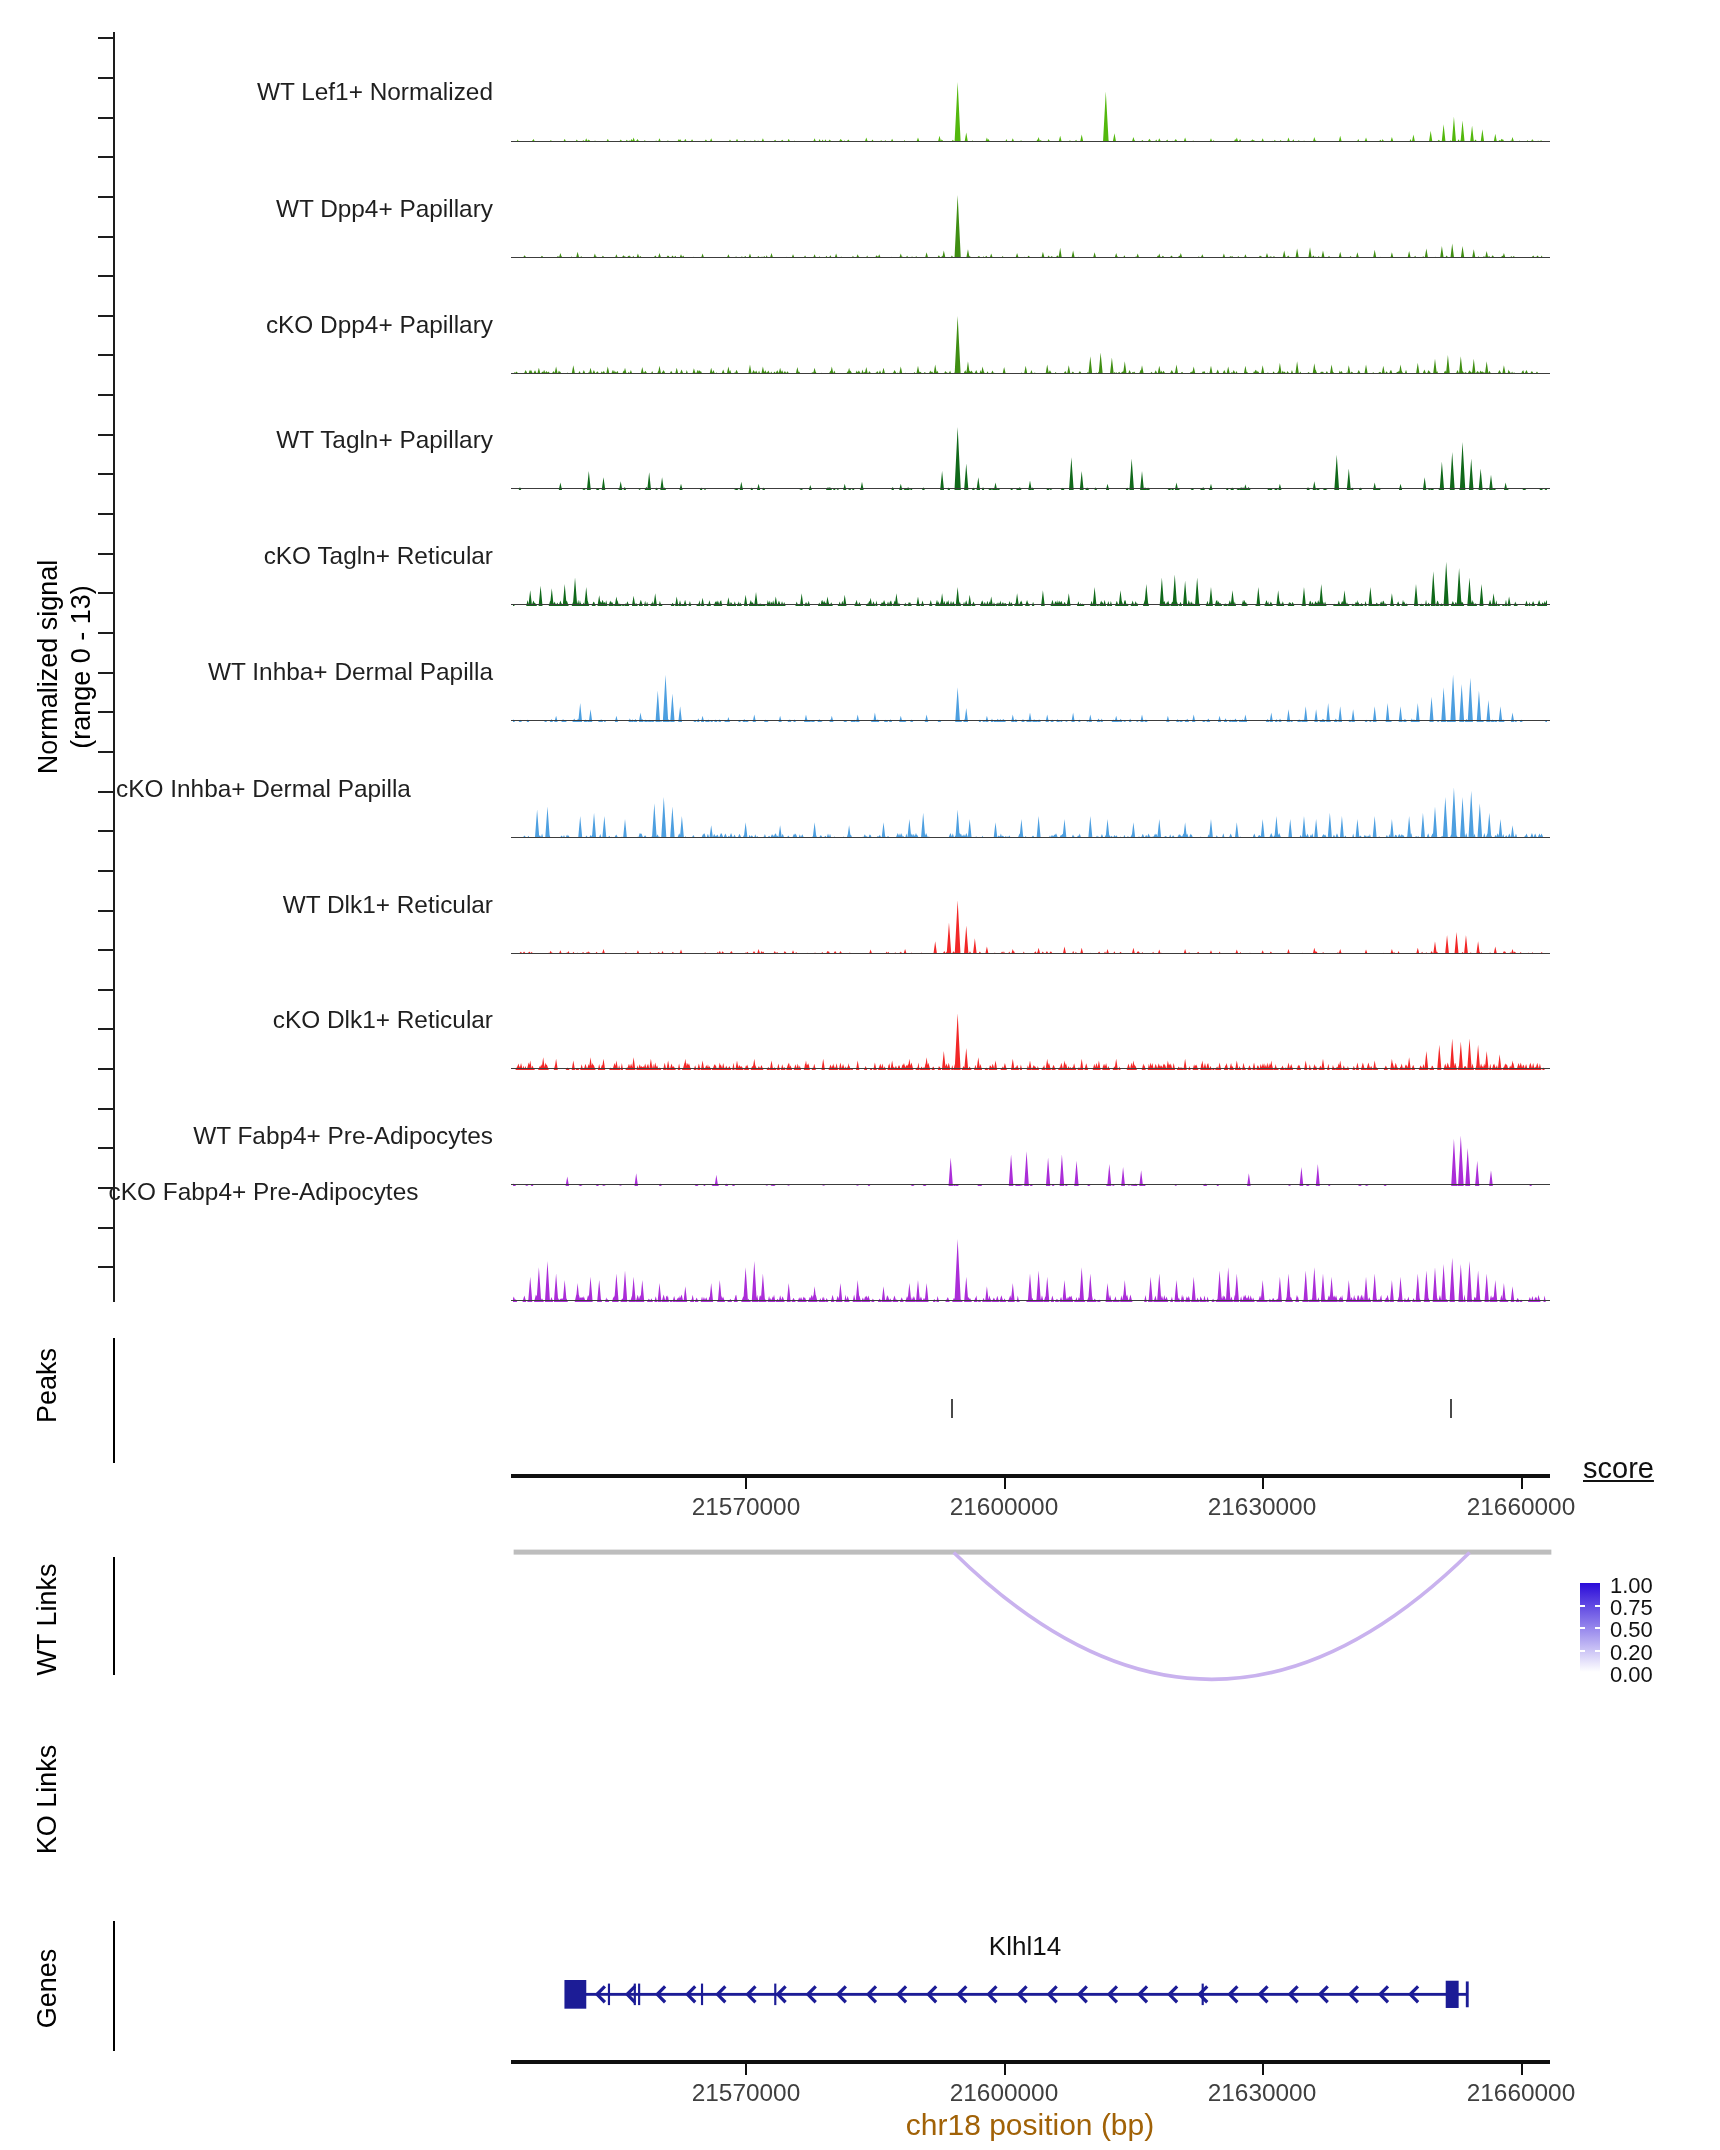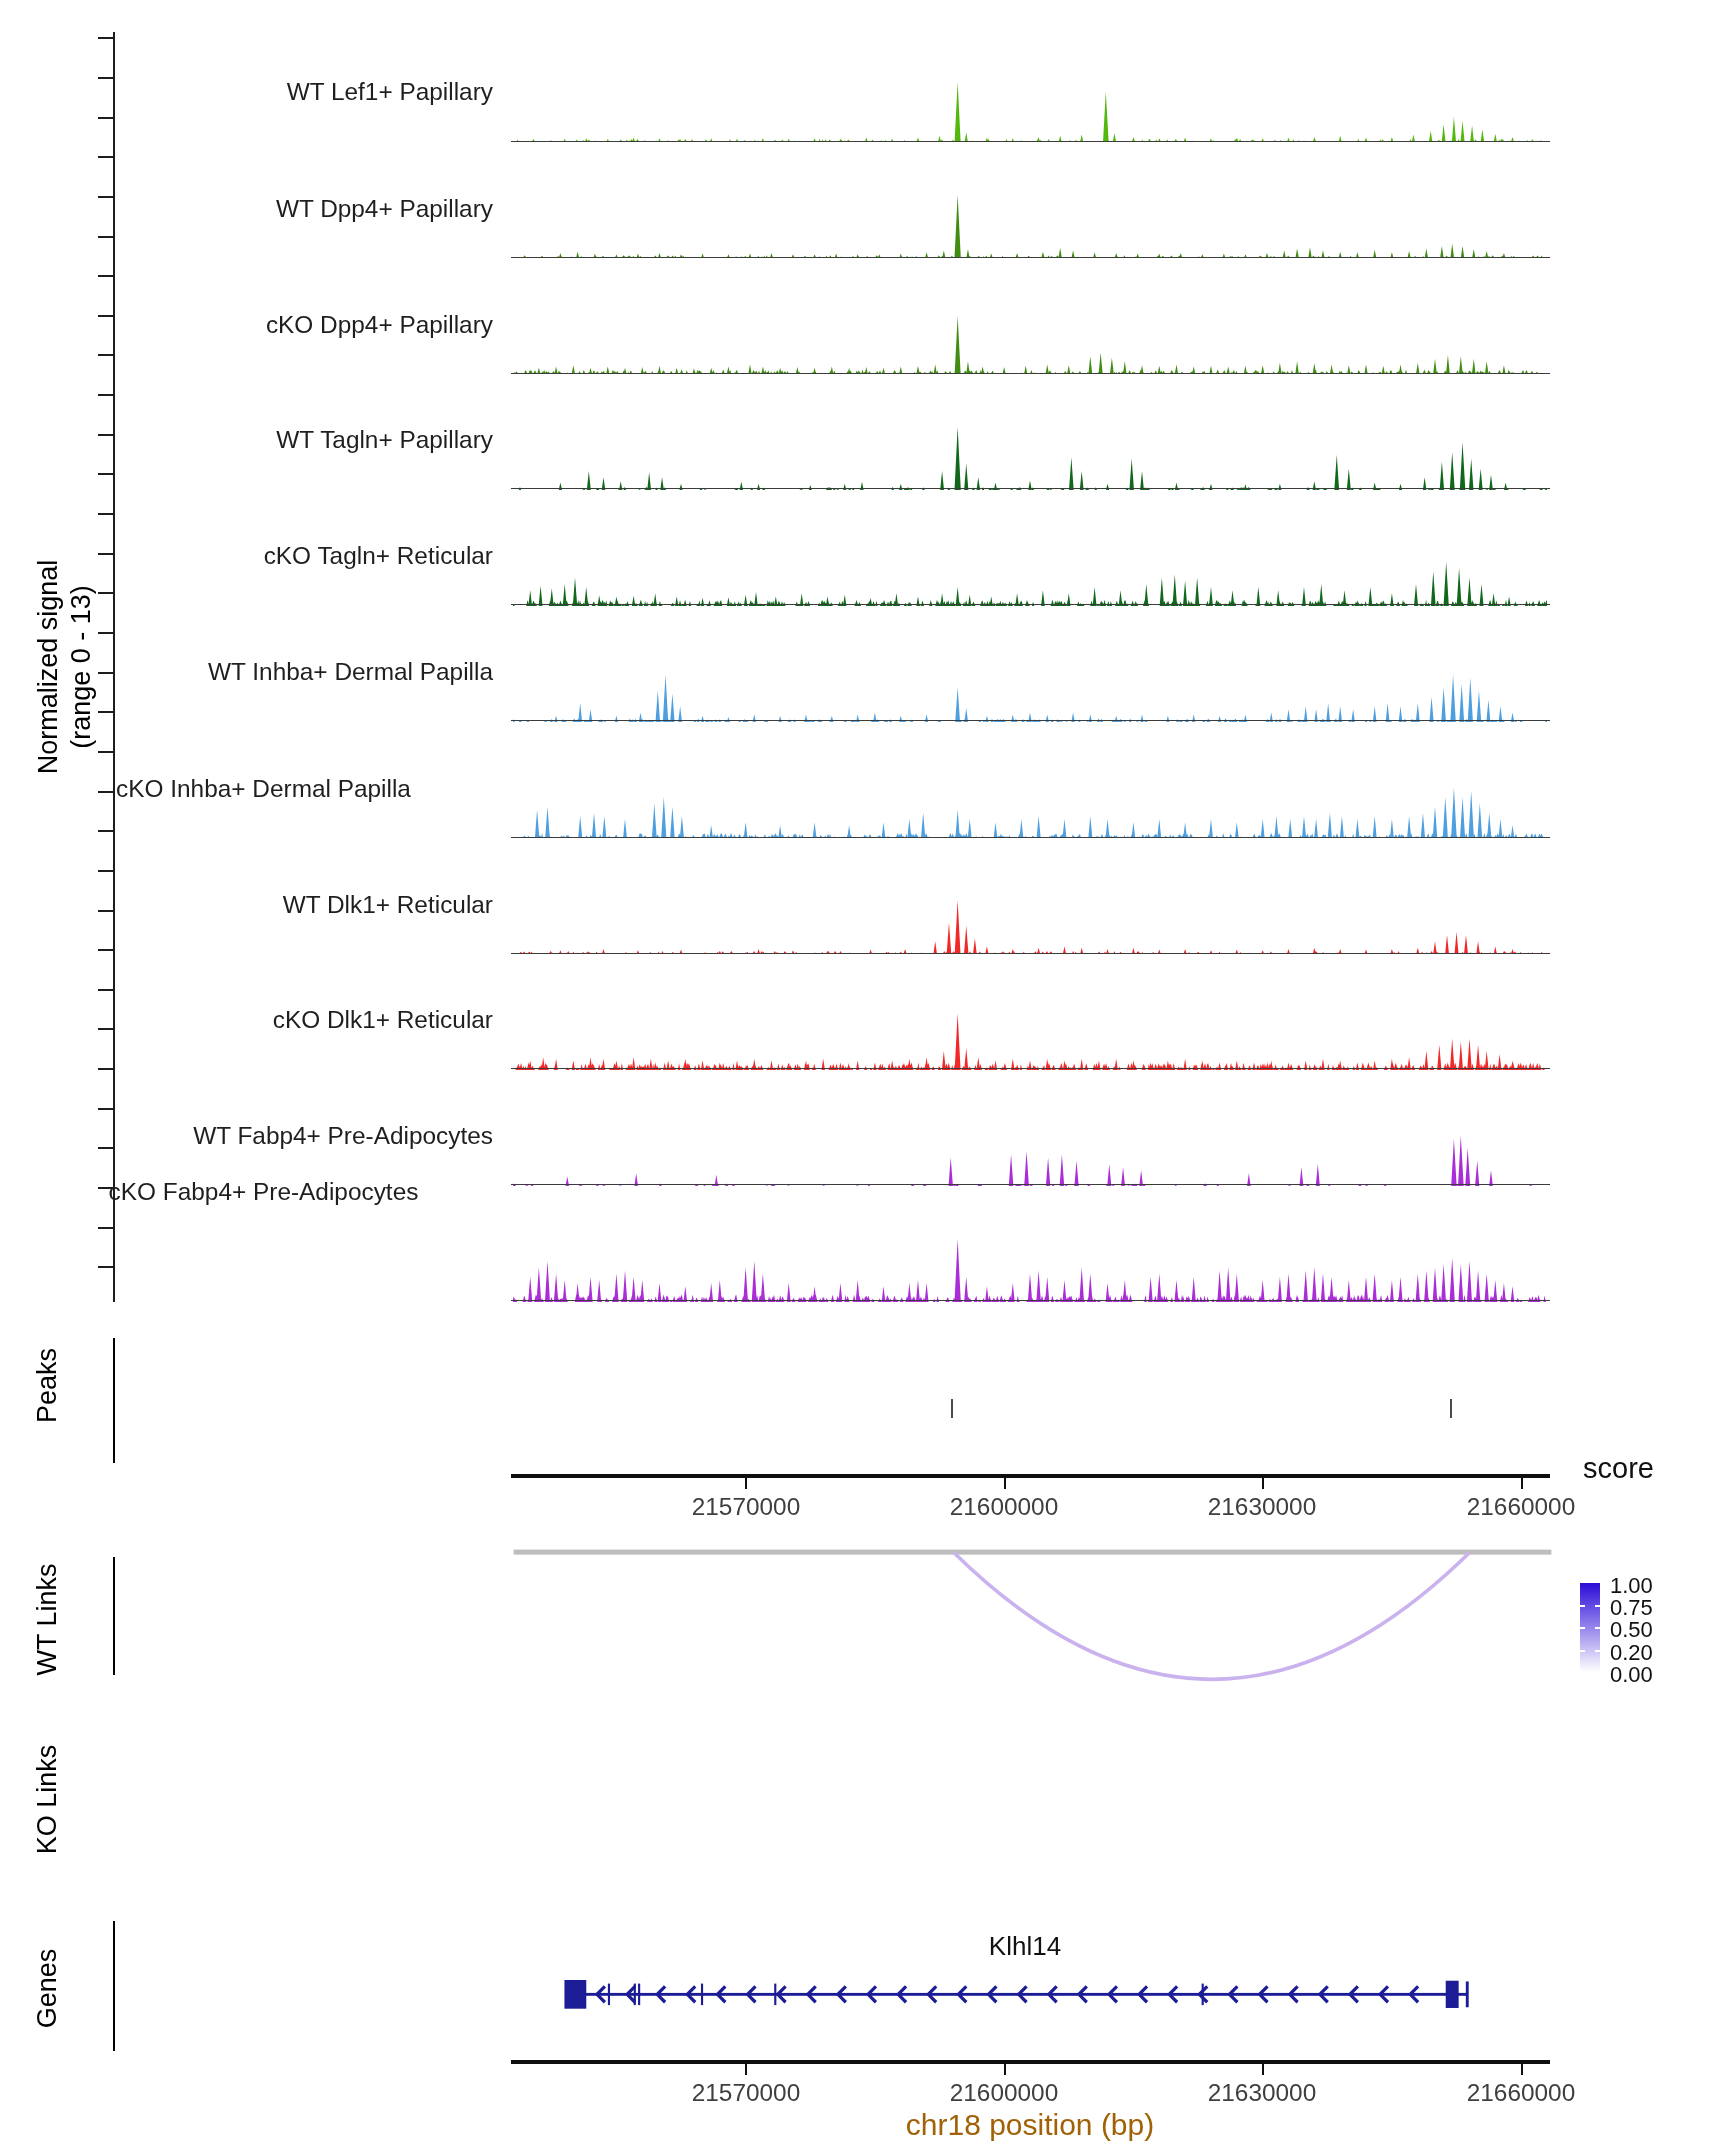--- a/index.html
+++ b/index.html
@@ -170,7 +170,7 @@
       <div class="ticklabel" style="left: 1521px; top: 2079px;">21660000</div>
     </div>
   <div class="xlabel" style="left:1030px;top:2108px;">chr18 position (bp)</div>
-<div class="track-label" style="left:34px;top:77px;">WT Lef1+ Papillary</div>
+<div class="track-label" style="left:34px;top:77px;">WT Lef1+ Normalized</div>
     <svg width="1034" height="66" viewBox="0 0 1442 92" style="left:513px;top:76px;">
       <path d="M70.0,92 L72.1,87.6 L74.2,92 Z M100.0,92 L102.1,86.7 L104.3,92 Z M130.1,92 L132.2,87.6 L134.3,92 Z M166.1,92 L168.2,85.8 L170.4,92 Z M202.1,92 L204.3,86.7 L206.4,92 Z M238.2,92 L240.3,87.6 L242.5,92 Z M274.2,92 L276.4,86.7 L278.5,92 Z M310.3,92 L312.4,87.6 L314.6,92 Z M346.3,92 L348.5,86.7 L350.6,92 Z M382.4,92 L384.5,87.6 L386.7,92 Z M418.4,92 L420.6,86.7 L422.7,92 Z M454.5,92 L456.6,87.6 L458.8,92 Z M490.5,92 L492.7,85.8 L494.9,92 Z M526.6,92 L528.7,87.6 L530.9,92 Z M562.6,92 L564.8,85.8 L567.0,92 Z M592.6,92 L594.8,83.2 L597.1,92 Z M615.8,92 L620.1,8.4 L624.3,92 Z M629.7,92 L632.1,78.8 L634.4,92 Z M658.7,92 L660.9,85.8 L663.1,92 Z M694.8,92 L697.0,86.7 L699.1,92 Z M730.8,92 L733.0,85.0 L735.2,92 Z M760.8,92 L763.1,83.2 L765.3,92 Z M790.8,92 L793.1,81.4 L795.4,92 Z M822.8,92 L826.7,21.6 L830.7,92 Z M836.4,92 L838.8,79.7 L841.1,92 Z M863.0,92 L865.2,85.0 L867.4,92 Z M899.1,92 L901.3,86.7 L903.4,92 Z M935.1,92 L937.3,85.8 L939.5,92 Z M971.2,92 L973.4,86.7 L975.5,92 Z M1007.2,92 L1009.4,85.8 L1011.6,92 Z M1043.3,92 L1045.5,86.7 L1047.6,92 Z M1079.3,92 L1081.5,85.8 L1083.7,92 Z M1115.4,92 L1117.5,85.0 L1119.7,92 Z M1151.4,92 L1153.6,83.2 L1155.8,92 Z M1187.5,92 L1189.6,85.8 L1191.8,92 Z M1223.5,92 L1225.7,85.0 L1227.9,92 Z M1253.5,92 L1255.7,81.4 L1258.0,92 Z M1277.3,92 L1279.8,76.2 L1282.2,92 Z M1295.1,92 L1297.8,67.4 L1300.5,92 Z M1309.3,92 L1312.2,56.8 L1315.2,92 Z M1321.4,92 L1324.2,62.1 L1327.1,92 Z M1334.8,92 L1337.5,69.1 L1340.1,92 Z M1349.4,92 L1351.9,74.4 L1354.4,92 Z M1367.6,92 L1369.9,80.6 L1372.2,92 Z M1391.7,92 L1393.9,85.0 L1396.1,92 Z M102.8,92 L105.7,88.6 L108.6,92 Z M1397.8,92 L1399.5,90.8 L1401.3,92 Z M231.1,92 L233.3,88.3 L235.5,92 Z M181.8,92 L183.8,89.1 L185.9,92 Z M1431.7,92 L1433.7,89.1 L1435.7,92 Z M597.2,92 L598.9,89.3 L600.7,92 Z M1378.1,92 L1380.4,88.0 L1382.7,92 Z M1419.5,92 L1421.4,87.9 L1423.3,92 Z M917.7,92 L920.1,90.3 L922.4,92 Z M862.6,92 L865.6,88.0 L868.6,92 Z M465.3,92 L467.6,90.3 L469.9,92 Z M464.7,92 L467.6,88.6 L470.6,92 Z M639.0,92 L640.6,89.5 L642.2,92 Z M921.3,92 L924.3,87.9 L927.2,92 Z M1017.3,92 L1019.1,90.6 L1020.8,92 Z M434.0,92 L435.7,88.3 L437.4,92 Z M1056.3,92 L1058.7,90.4 L1061.0,92 Z M733.8,92 L735.8,89.1 L737.8,92 Z M1060.9,92 L1063.1,89.9 L1065.4,92 Z M1223.4,92 L1225.2,89.4 L1227.0,92 Z M430.0,92 L431.8,88.7 L433.6,92 Z M1339.7,92 L1342.3,88.5 L1344.8,92 Z M660.6,92 L663.0,87.7 L665.4,92 Z M1185.3,92 L1188.0,90.2 L1190.6,92 Z M884.7,92 L887.6,87.6 L890.4,92 Z M795.0,92 L797.6,90.8 L800.1,92 Z M329.9,92 L331.7,89.9 L333.4,92 Z M1005.2,92 L1007.2,87.6 L1009.3,92 Z M1401.6,92 L1403.5,90.0 L1405.3,92 Z M372.5,92 L375.4,88.8 L378.4,92 Z M774.1,92 L776.7,89.5 L779.3,92 Z M1116.7,92 L1119.6,90.1 L1122.4,92 Z M620.5,92 L622.6,87.7 L624.7,92 Z M1206.8,92 L1209.6,88.8 L1212.4,92 Z M25.9,92 L28.5,87.9 L31.0,92 Z M686.4,92 L688.1,87.9 L689.8,92 Z M1319.3,92 L1321.3,90.1 L1323.3,92 Z M111.6,92 L114.4,89.8 L117.1,92 Z M300.4,92 L302.6,88.4 L304.8,92 Z M95.3,92 L98.2,89.7 L101.1,92 Z M706.1,92 L708.5,89.6 L711.0,92 Z M734.4,92 L736.2,89.1 L738.0,92 Z M1249.8,92 L1252.2,89.6 L1254.7,92 Z M744.9,92 L747.0,87.7 L749.1,92 Z M511.6,92 L513.4,89.2 L515.1,92 Z M1060.6,92 L1062.3,88.9 L1064.0,92 Z M1254.6,92 L1256.6,90.3 L1258.5,92 Z M439.0,92 L441.7,88.4 L444.4,92 Z M1389.1,92 L1390.9,89.9 L1392.6,92 Z M455.9,92 L458.1,88.6 L460.3,92 Z M4.6,92 L6.5,88.6 L8.4,92 Z M320.5,92 L323.1,89.3 L325.6,92 Z M895.0,92 L897.0,88.4 L899.0,92 Z M170.9,92 L173.6,87.7 L176.3,92 Z M230.4,92 L232.5,90.7 L234.7,92 Z M212.3,92 L215.1,90.9 L217.9,92 Z M729.3,92 L731.8,88.9 L734.2,92 Z M899.9,92 L901.9,88.3 L903.8,92 Z M266.4,92 L269.0,88.6 L271.6,92 Z M1288.4,92 L1291.1,89.0 L1293.9,92 Z M390.3,92 L392.3,89.9 L394.2,92 Z M335.6,92 L337.3,89.5 L339.0,92 Z M1305.7,92 L1307.8,89.6 L1309.9,92 Z M1331.8,92 L1334.0,90.6 L1336.3,92 Z M909.8,92 L912.3,88.4 L914.7,92 Z M828.2,92 L830.5,89.8 L832.9,92 Z M147.8,92 L150.3,88.7 L152.9,92 Z M1350.2,92 L1352.7,87.9 L1355.2,92 Z M25.7,92 L27.3,89.7 L28.9,92 Z M596.2,92 L597.9,88.1 L599.5,92 Z M517.6,92 L519.2,89.2 L520.9,92 Z M1211.1,92 L1212.8,87.8 L1214.5,92 Z M95.8,92 L97.8,89.7 L99.8,92 Z M1210.7,92 L1213.3,89.1 L1215.9,92 Z M362.7,92 L365.5,88.9 L368.3,92 Z M1427.5,92 L1429.6,90.1 L1431.8,92 Z M611.1,92 L613.4,89.0 L615.7,92 Z M247.4,92 L249.7,88.2 L252.0,92 Z M1413.2,92 L1414.8,89.1 L1416.5,92 Z M1420.1,92 L1422.8,89.9 L1425.5,92 Z M1375.9,92 L1378.7,87.6 L1381.4,92 Z M197.0,92 L199.6,89.8 L202.1,92 Z M1030.3,92 L1033.1,89.4 L1036.0,92 Z M425.7,92 L427.6,87.7 L429.4,92 Z M729.5,92 L731.5,88.2 L733.5,92 Z M100.9,92 L103.7,90.3 L106.4,92 Z M499.1,92 L501.3,88.5 L503.6,92 Z M339.5,92 L341.8,89.9 L344.2,92 Z M1176.8,92 L1178.8,88.0 L1180.7,92 Z M228.8,92 L231.4,87.7 L234.0,92 Z M1101.1,92 L1103.2,89.9 L1105.4,92 Z M974.5,92 L977.0,89.6 L979.5,92 Z M544.2,92 L545.9,89.2 L547.6,92 Z M1086.2,92 L1088.2,88.1 L1090.1,92 Z M1068.2,92 L1070.5,89.2 L1072.7,92 Z M1094.1,92 L1095.9,89.3 L1097.6,92 Z M86.7,92 L89.0,88.5 L91.2,92 Z M1029.9,92 L1031.5,87.8 L1033.1,92 Z M884.5,92 L887.4,89.0 L890.3,92 Z M156.3,92 L158.7,88.9 L161.1,92 Z M1373.1,92 L1375.7,89.4 L1378.3,92 Z M50.6,92 L52.8,89.2 L55.0,92 Z M159.9,92 L162.1,89.5 L164.3,92 Z M1011.8,92 L1014.0,87.7 L1016.2,92 Z M1159.1,92 L1160.7,90.6 L1162.3,92 Z M638.2,92 L640.6,90.5 L643.0,92 Z M783.0,92 L785.2,89.0 L787.4,92 Z M946.0,92 L948.6,90.1 L951.1,92 Z M1249.9,92 L1251.6,87.9 L1253.3,92 Z M213.7,92 L216.0,89.6 L218.3,92 Z M874.9,92 L877.7,89.2 L880.5,92 Z M1026.8,92 L1029.7,89.5 L1032.7,92 Z M1247.3,92 L1249.6,90.6 L1251.9,92 Z M1316.7,92 L1318.7,88.1 L1320.7,92 Z M460.9,92 L462.6,89.5 L464.2,92 Z M335.4,92 L337.3,88.8 L339.2,92 Z M280.0,92 L281.9,90.5 L283.8,92 Z M162.8,92 L165.4,87.9 L167.9,92 Z M1390.7,92 L1393.5,89.6 L1396.3,92 Z M339.0,92 L341.4,90.8 L343.8,92 Z " fill="#53b80d"></path>
     </svg>

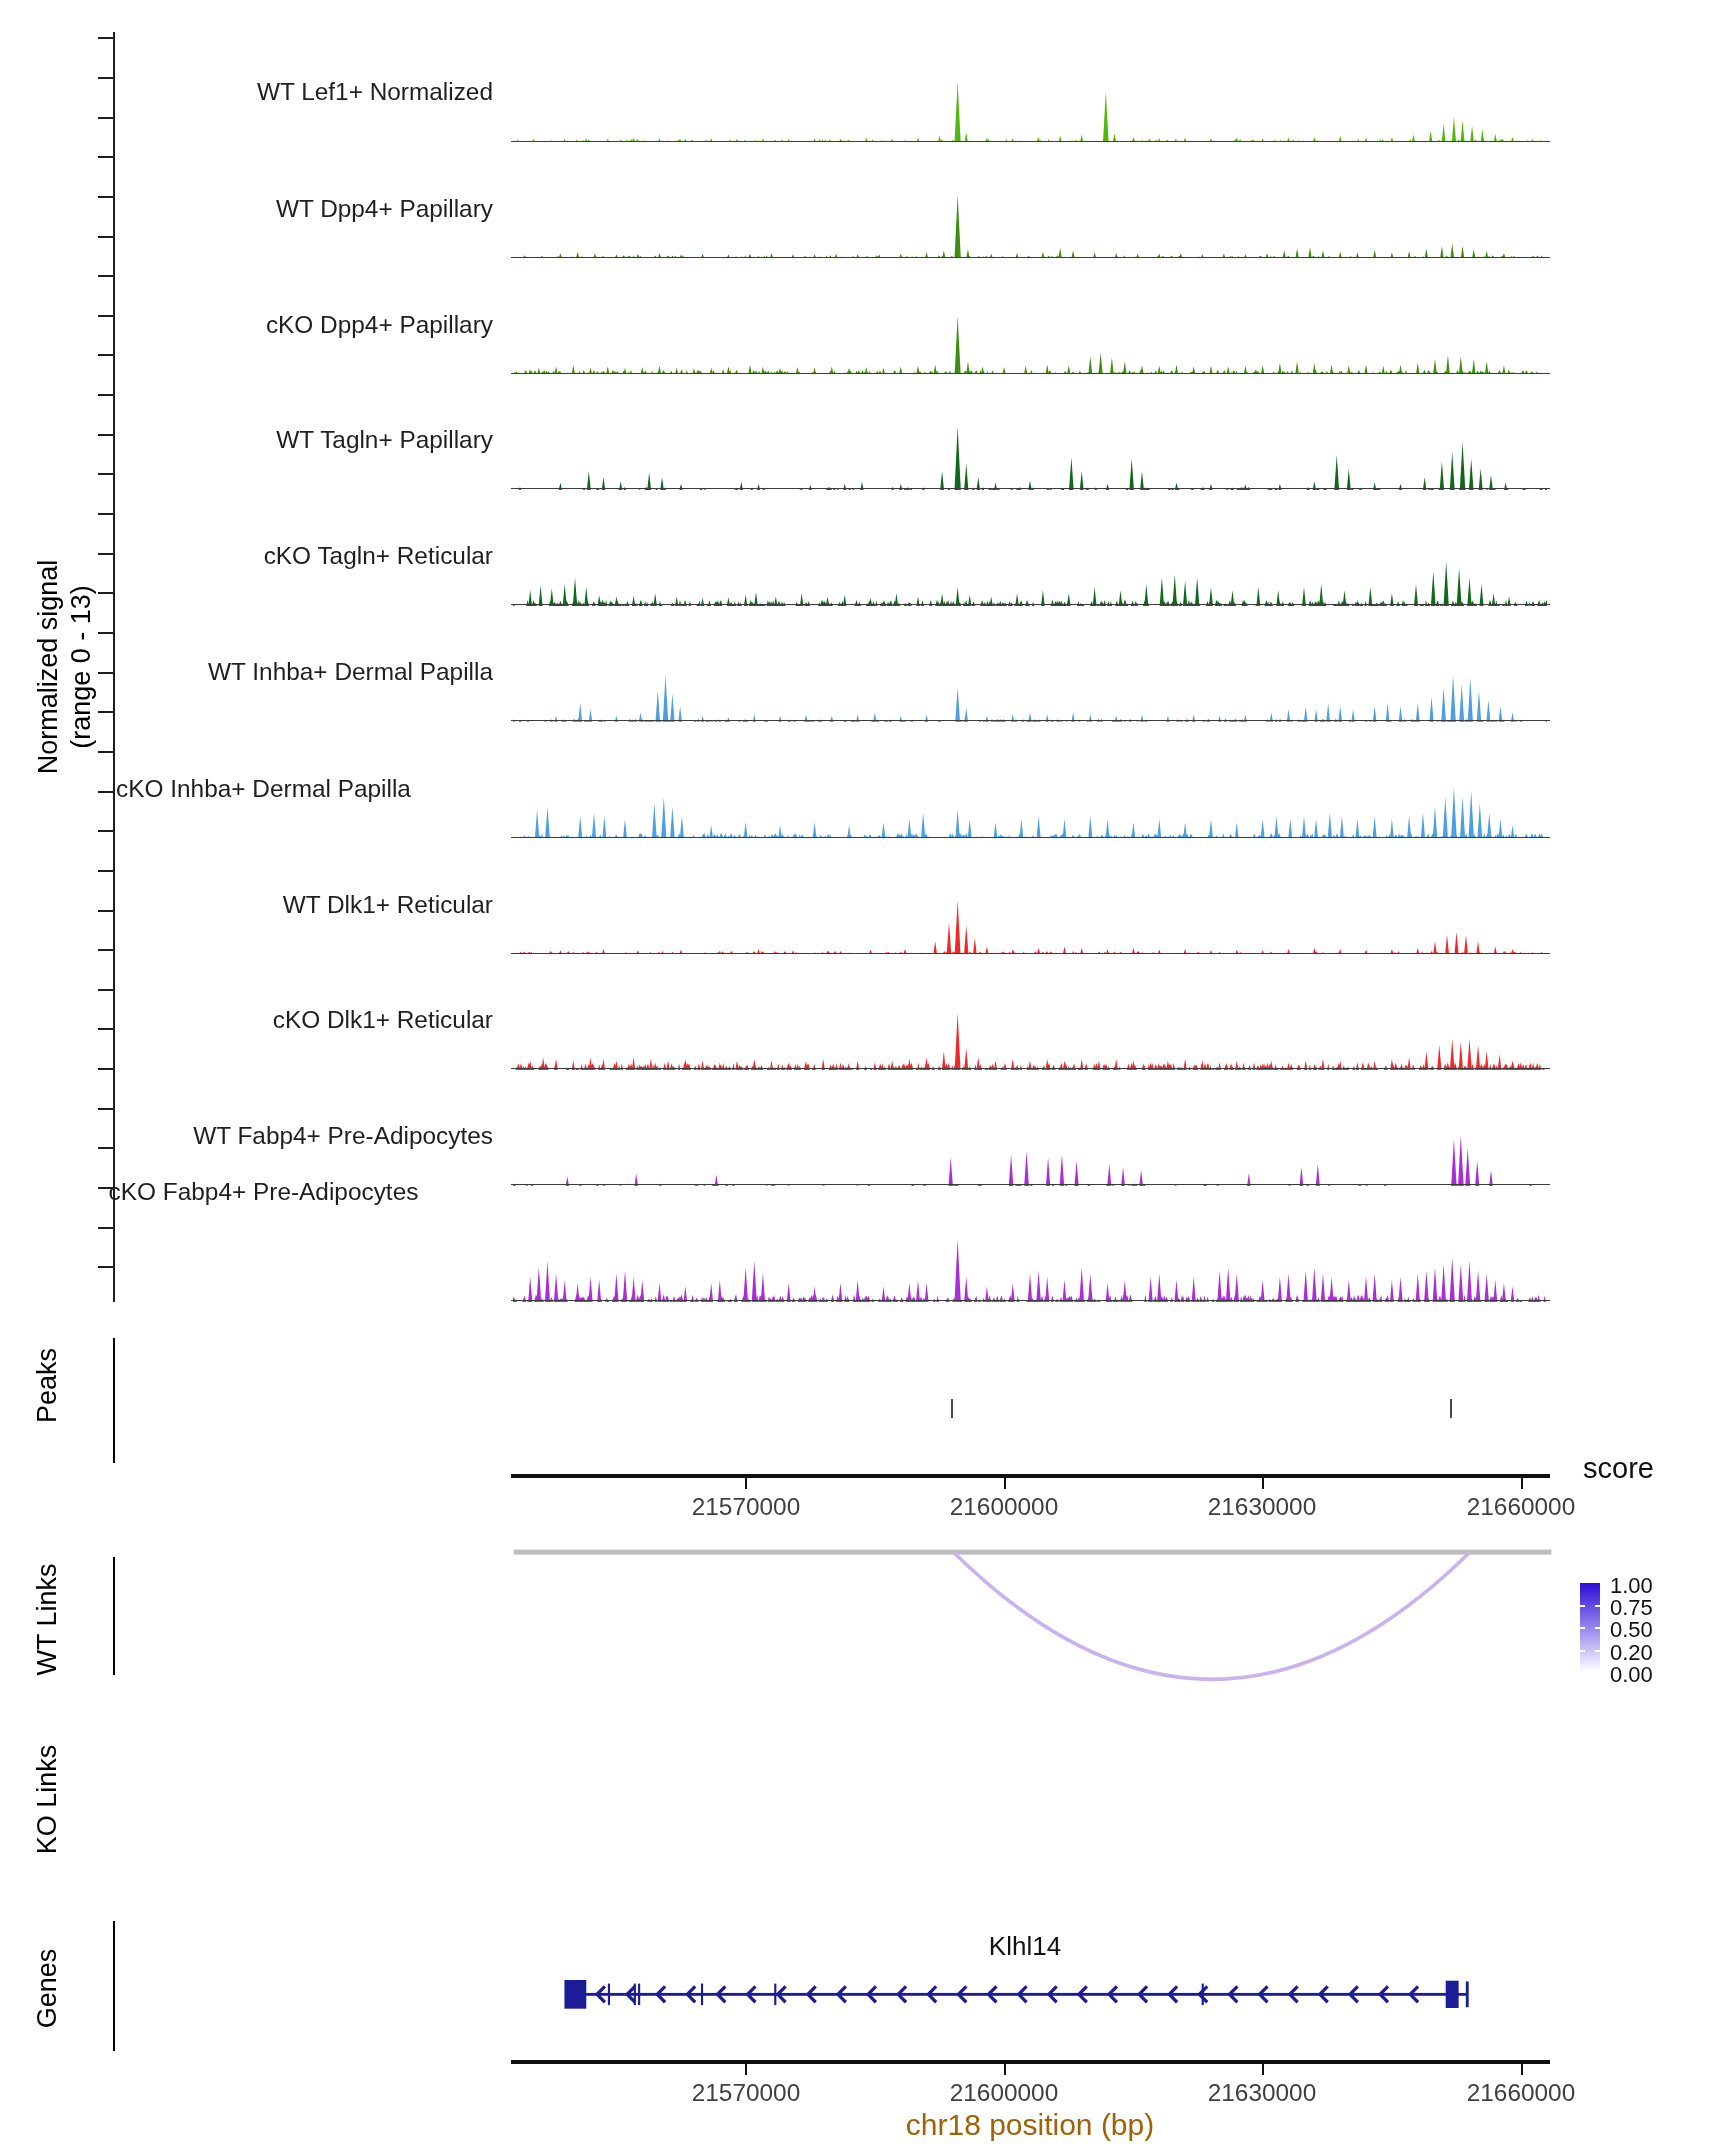--- a/index.html
+++ b/index.html
@@ -96,7 +96,7 @@
       <path d="M620.1,16 Q980.0,370 1339.9,16" fill="none" stroke="#c9b2ee" stroke-width="5"></path>
     </svg>
 
-  <div class="legend-title" style="left:1583px;top:1452px;">score</div>
+  <div class="legend-title" style="left:1583px;top:1452px;text-decoration:underline;">score</div>
   <div class="legend-bar" id="legend-bar" style="left: 1580px; top: 1583px; height: 89px; background: linear-gradient(rgb(43, 12, 217), rgb(255, 255, 255));"></div>
   <div id="legend-ticks">
       <div class="legend-tick" style="left: 1610px; top: 1573px;">1.00</div>

